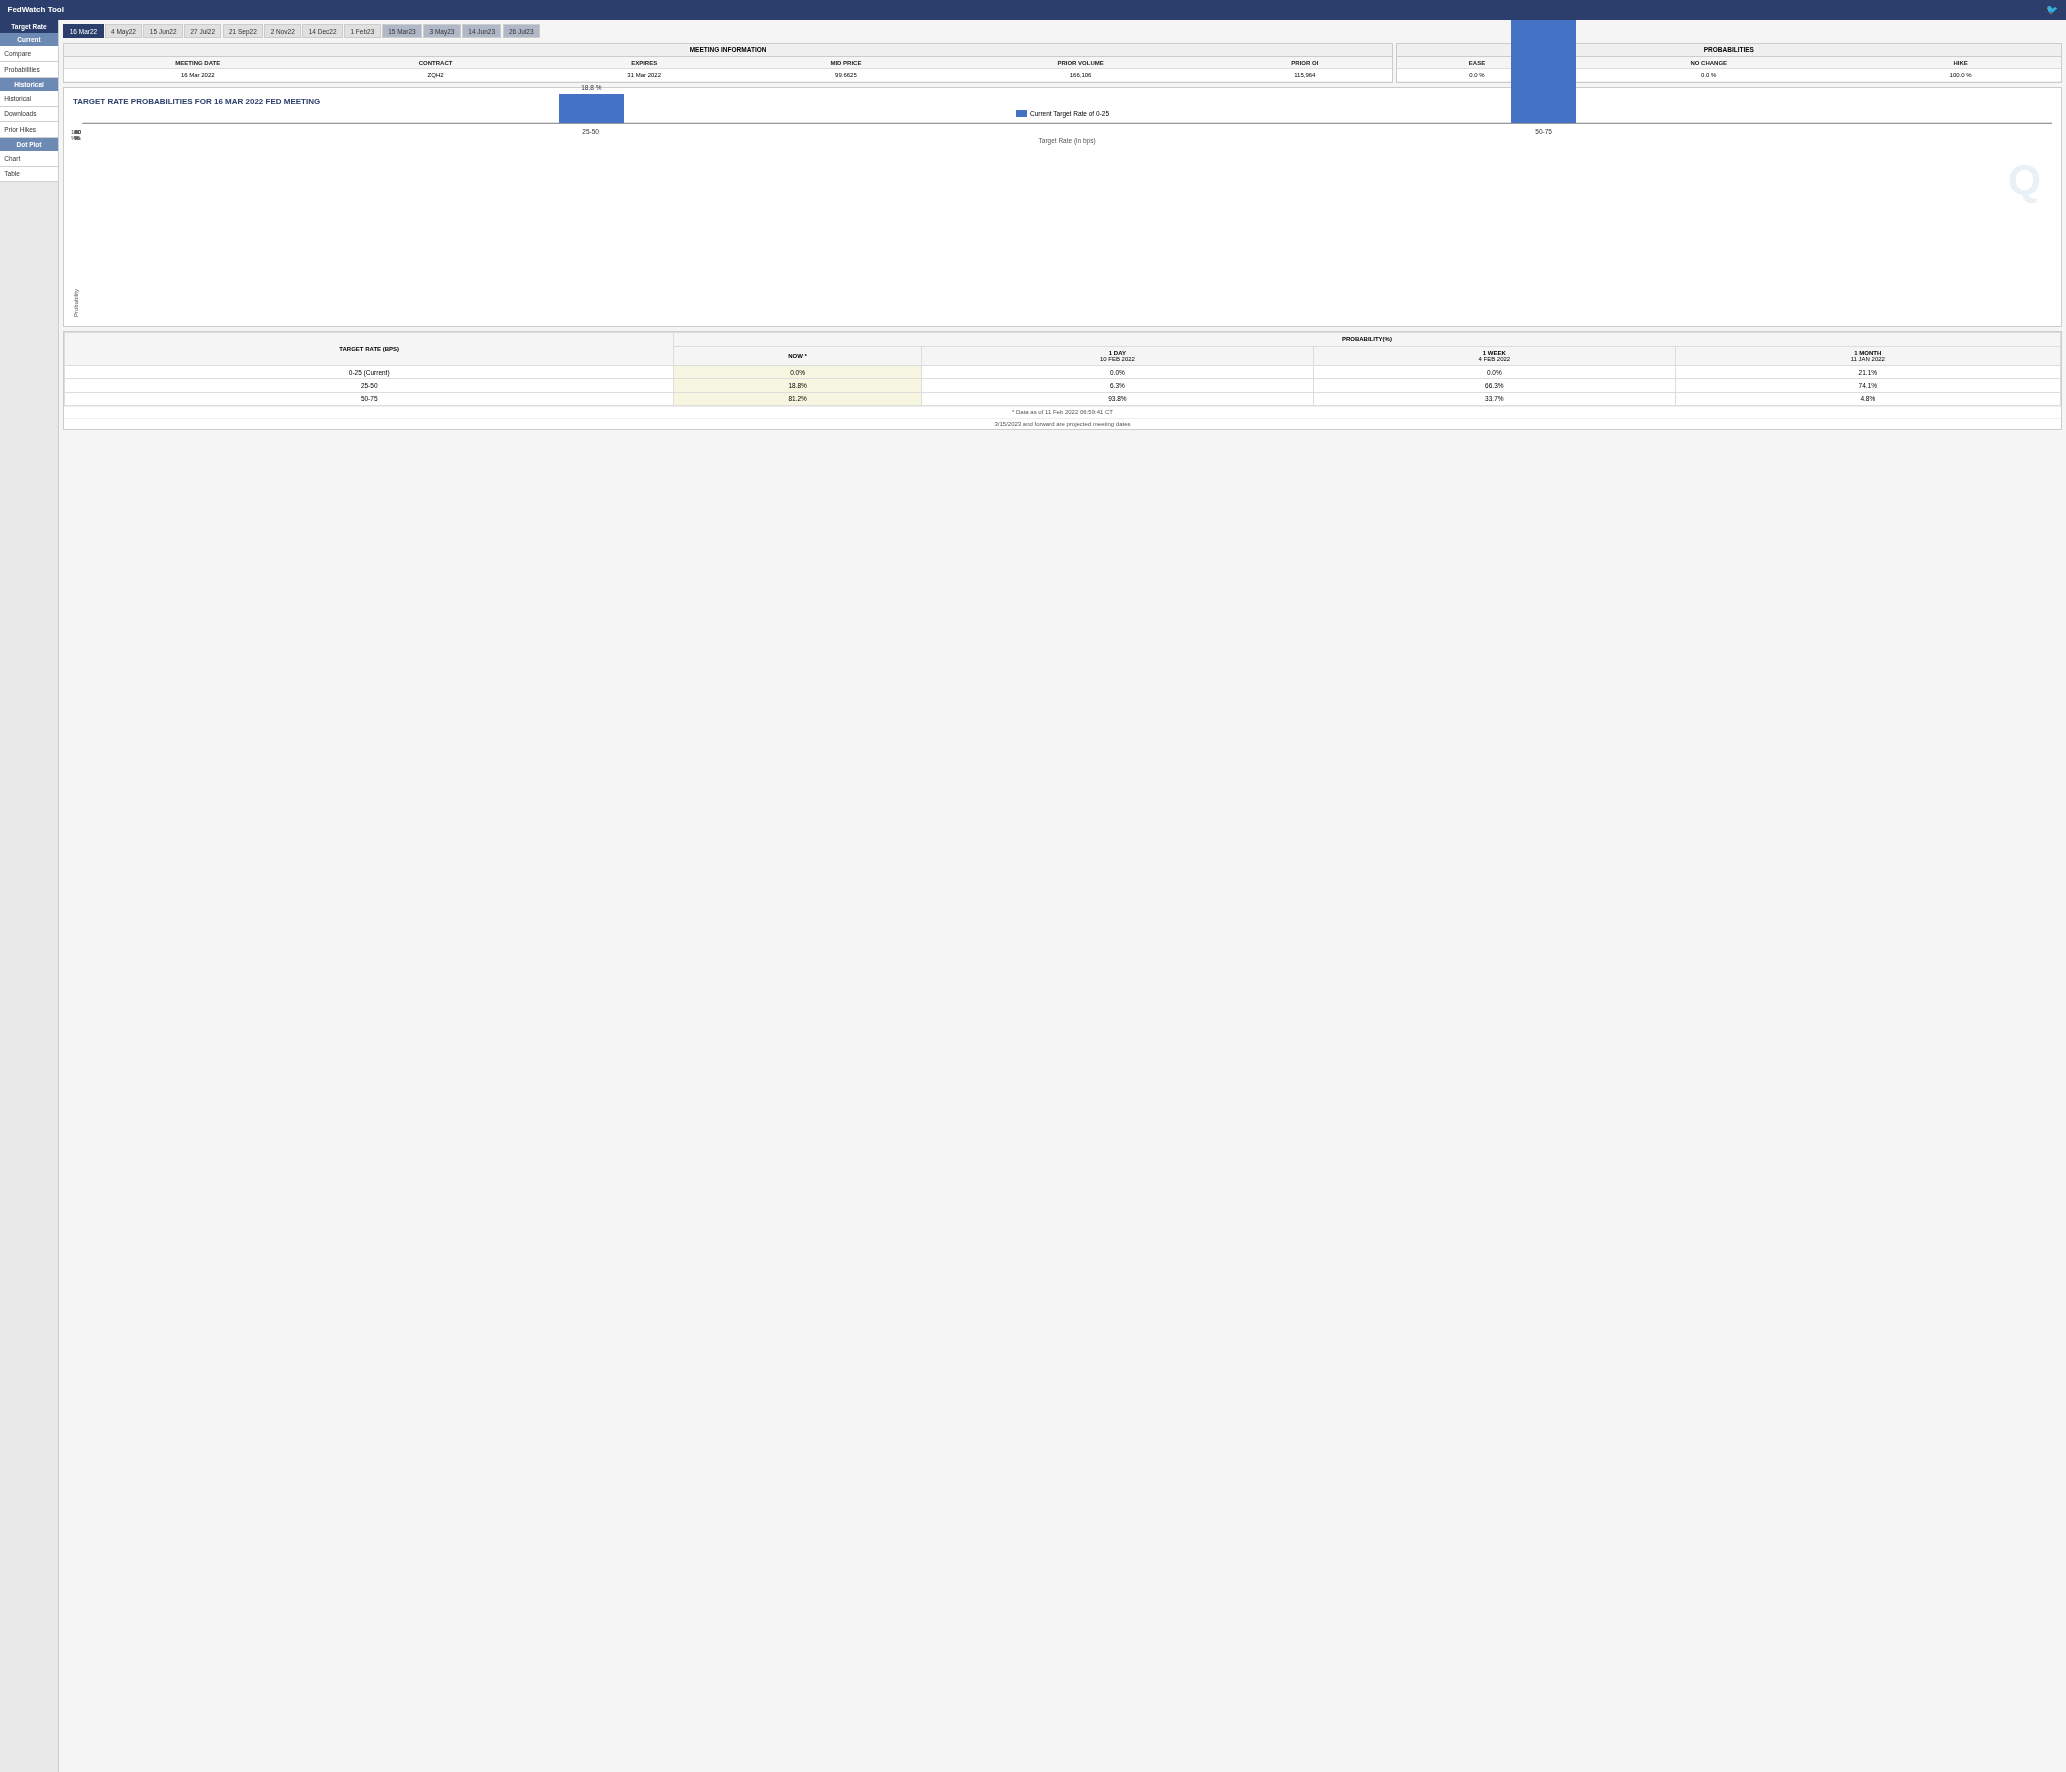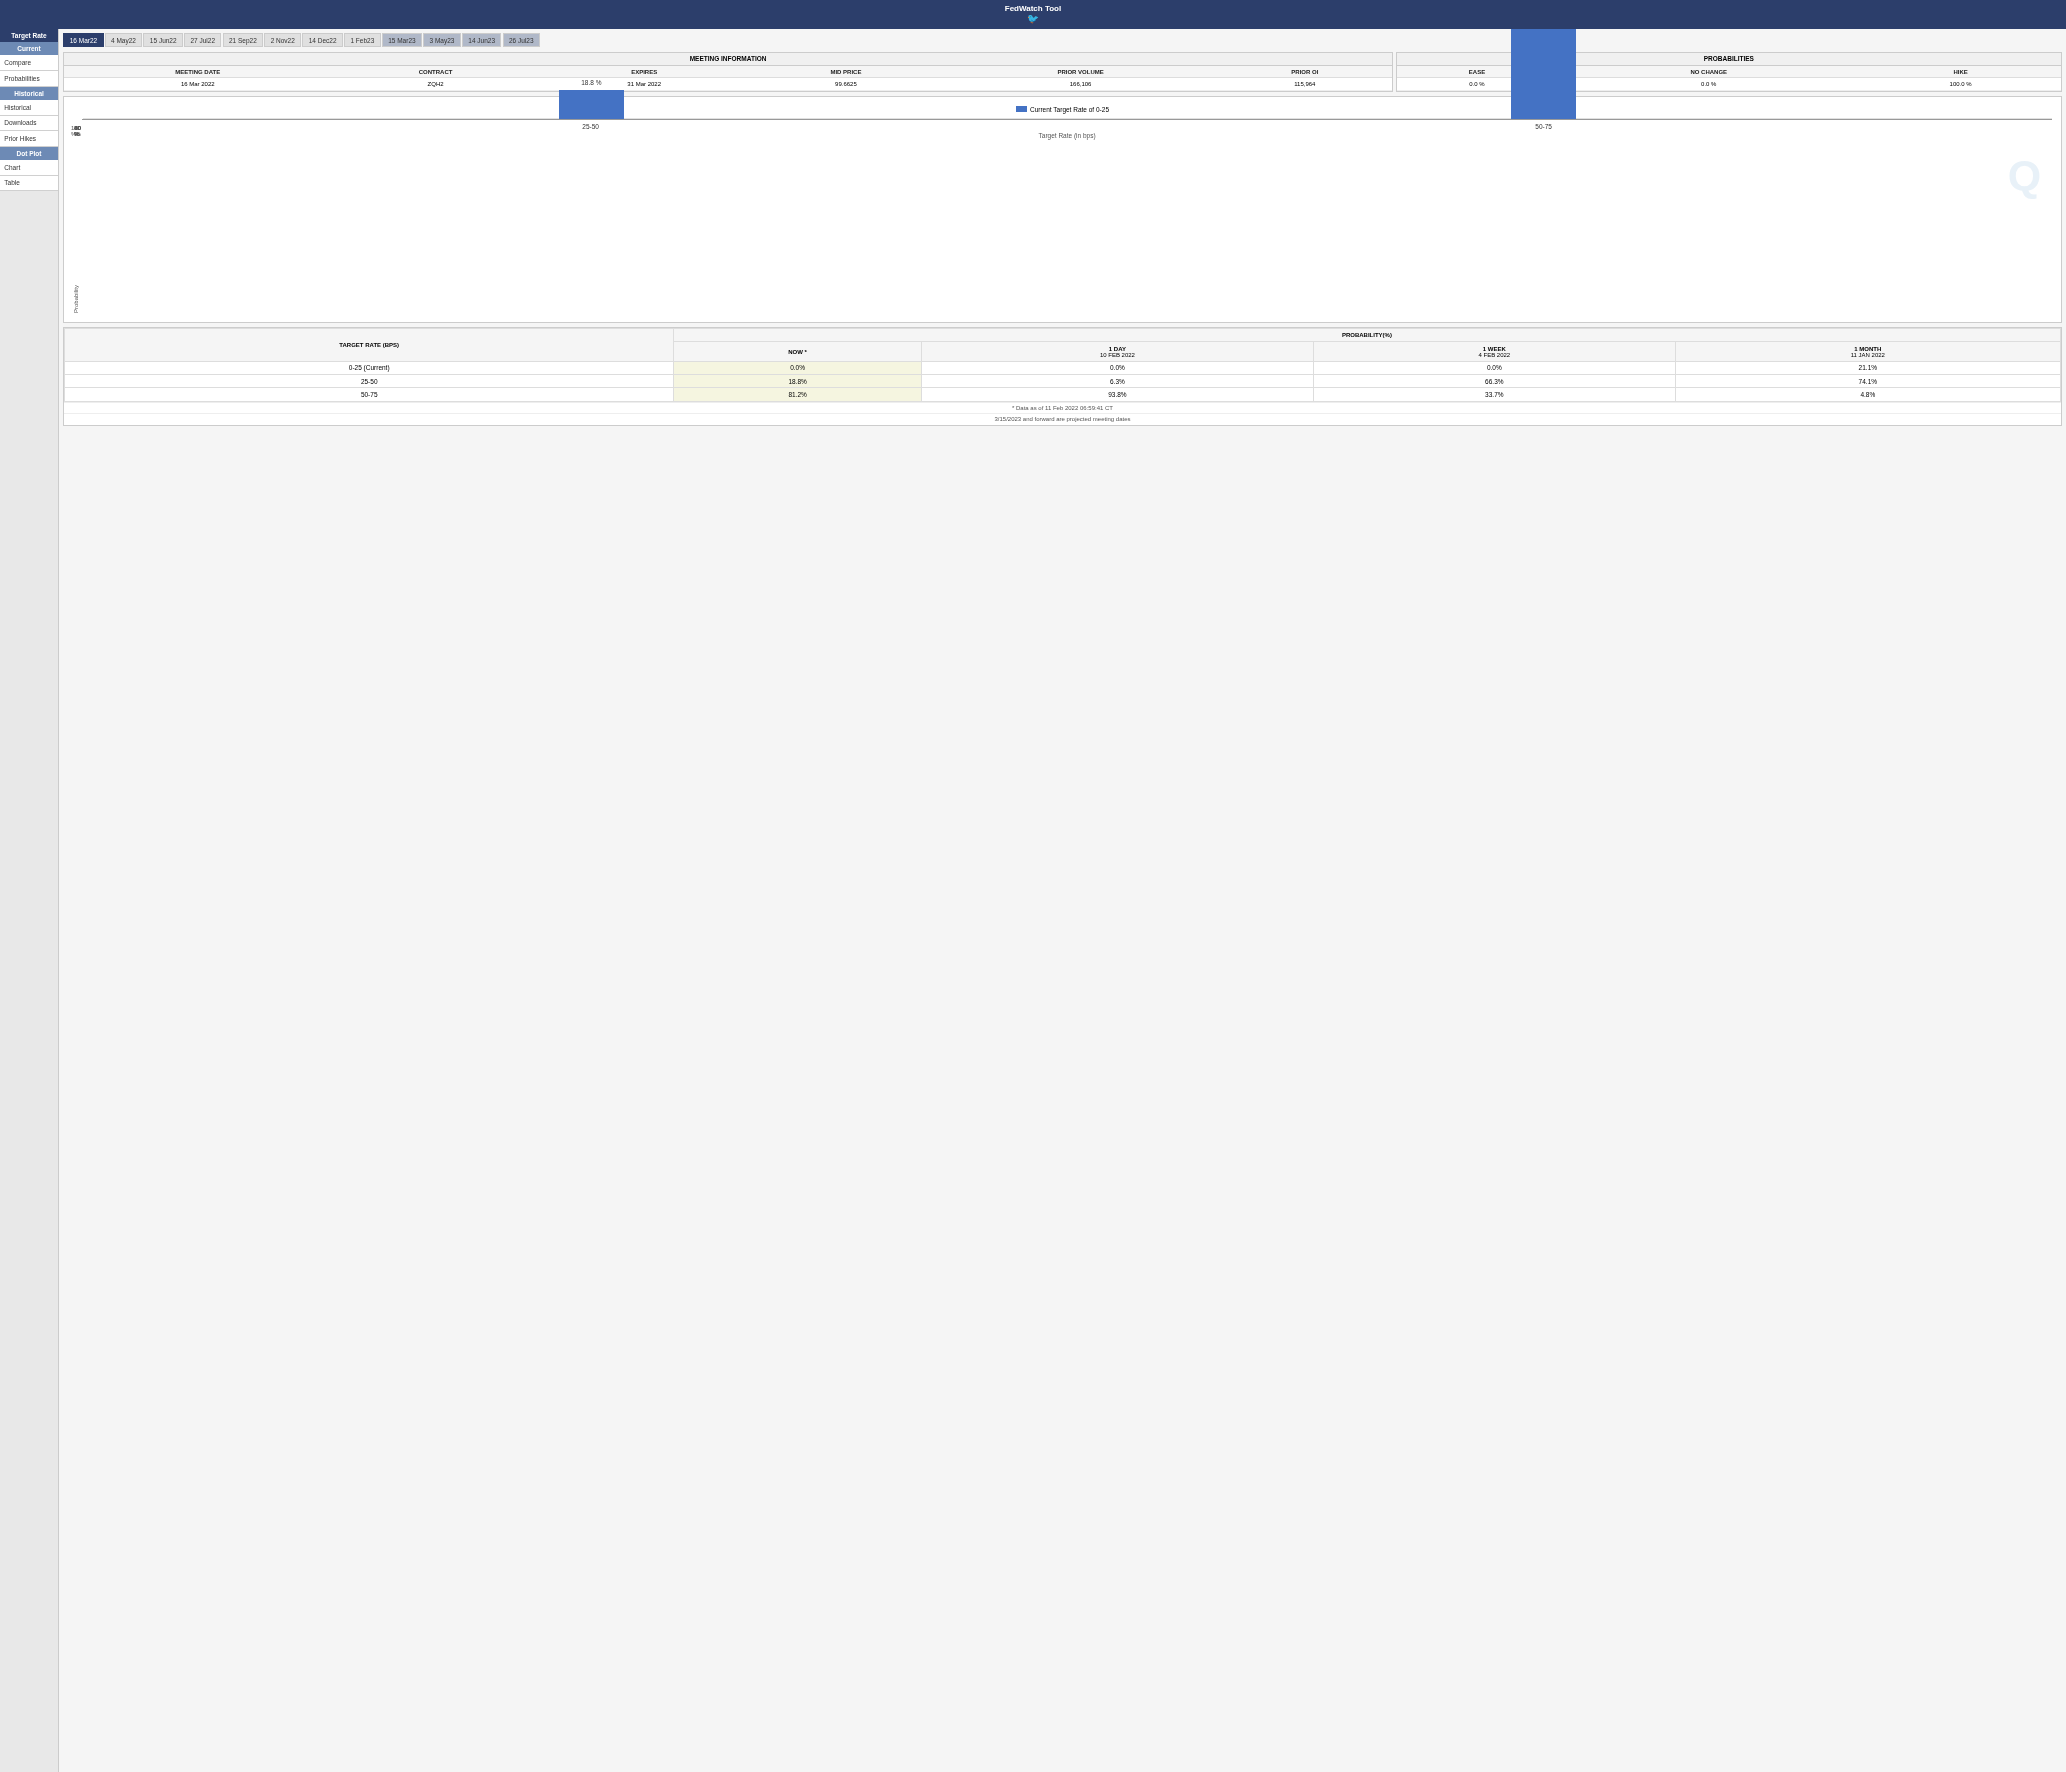--- a/index.html
+++ b/index.html
@@ -15,7 +15,6 @@
       display: flex;
       align-items: center;
       justify-content: space-between;
-      flex-direction: column;
     }
     .twitter-icon {
       color: #1da1f2;

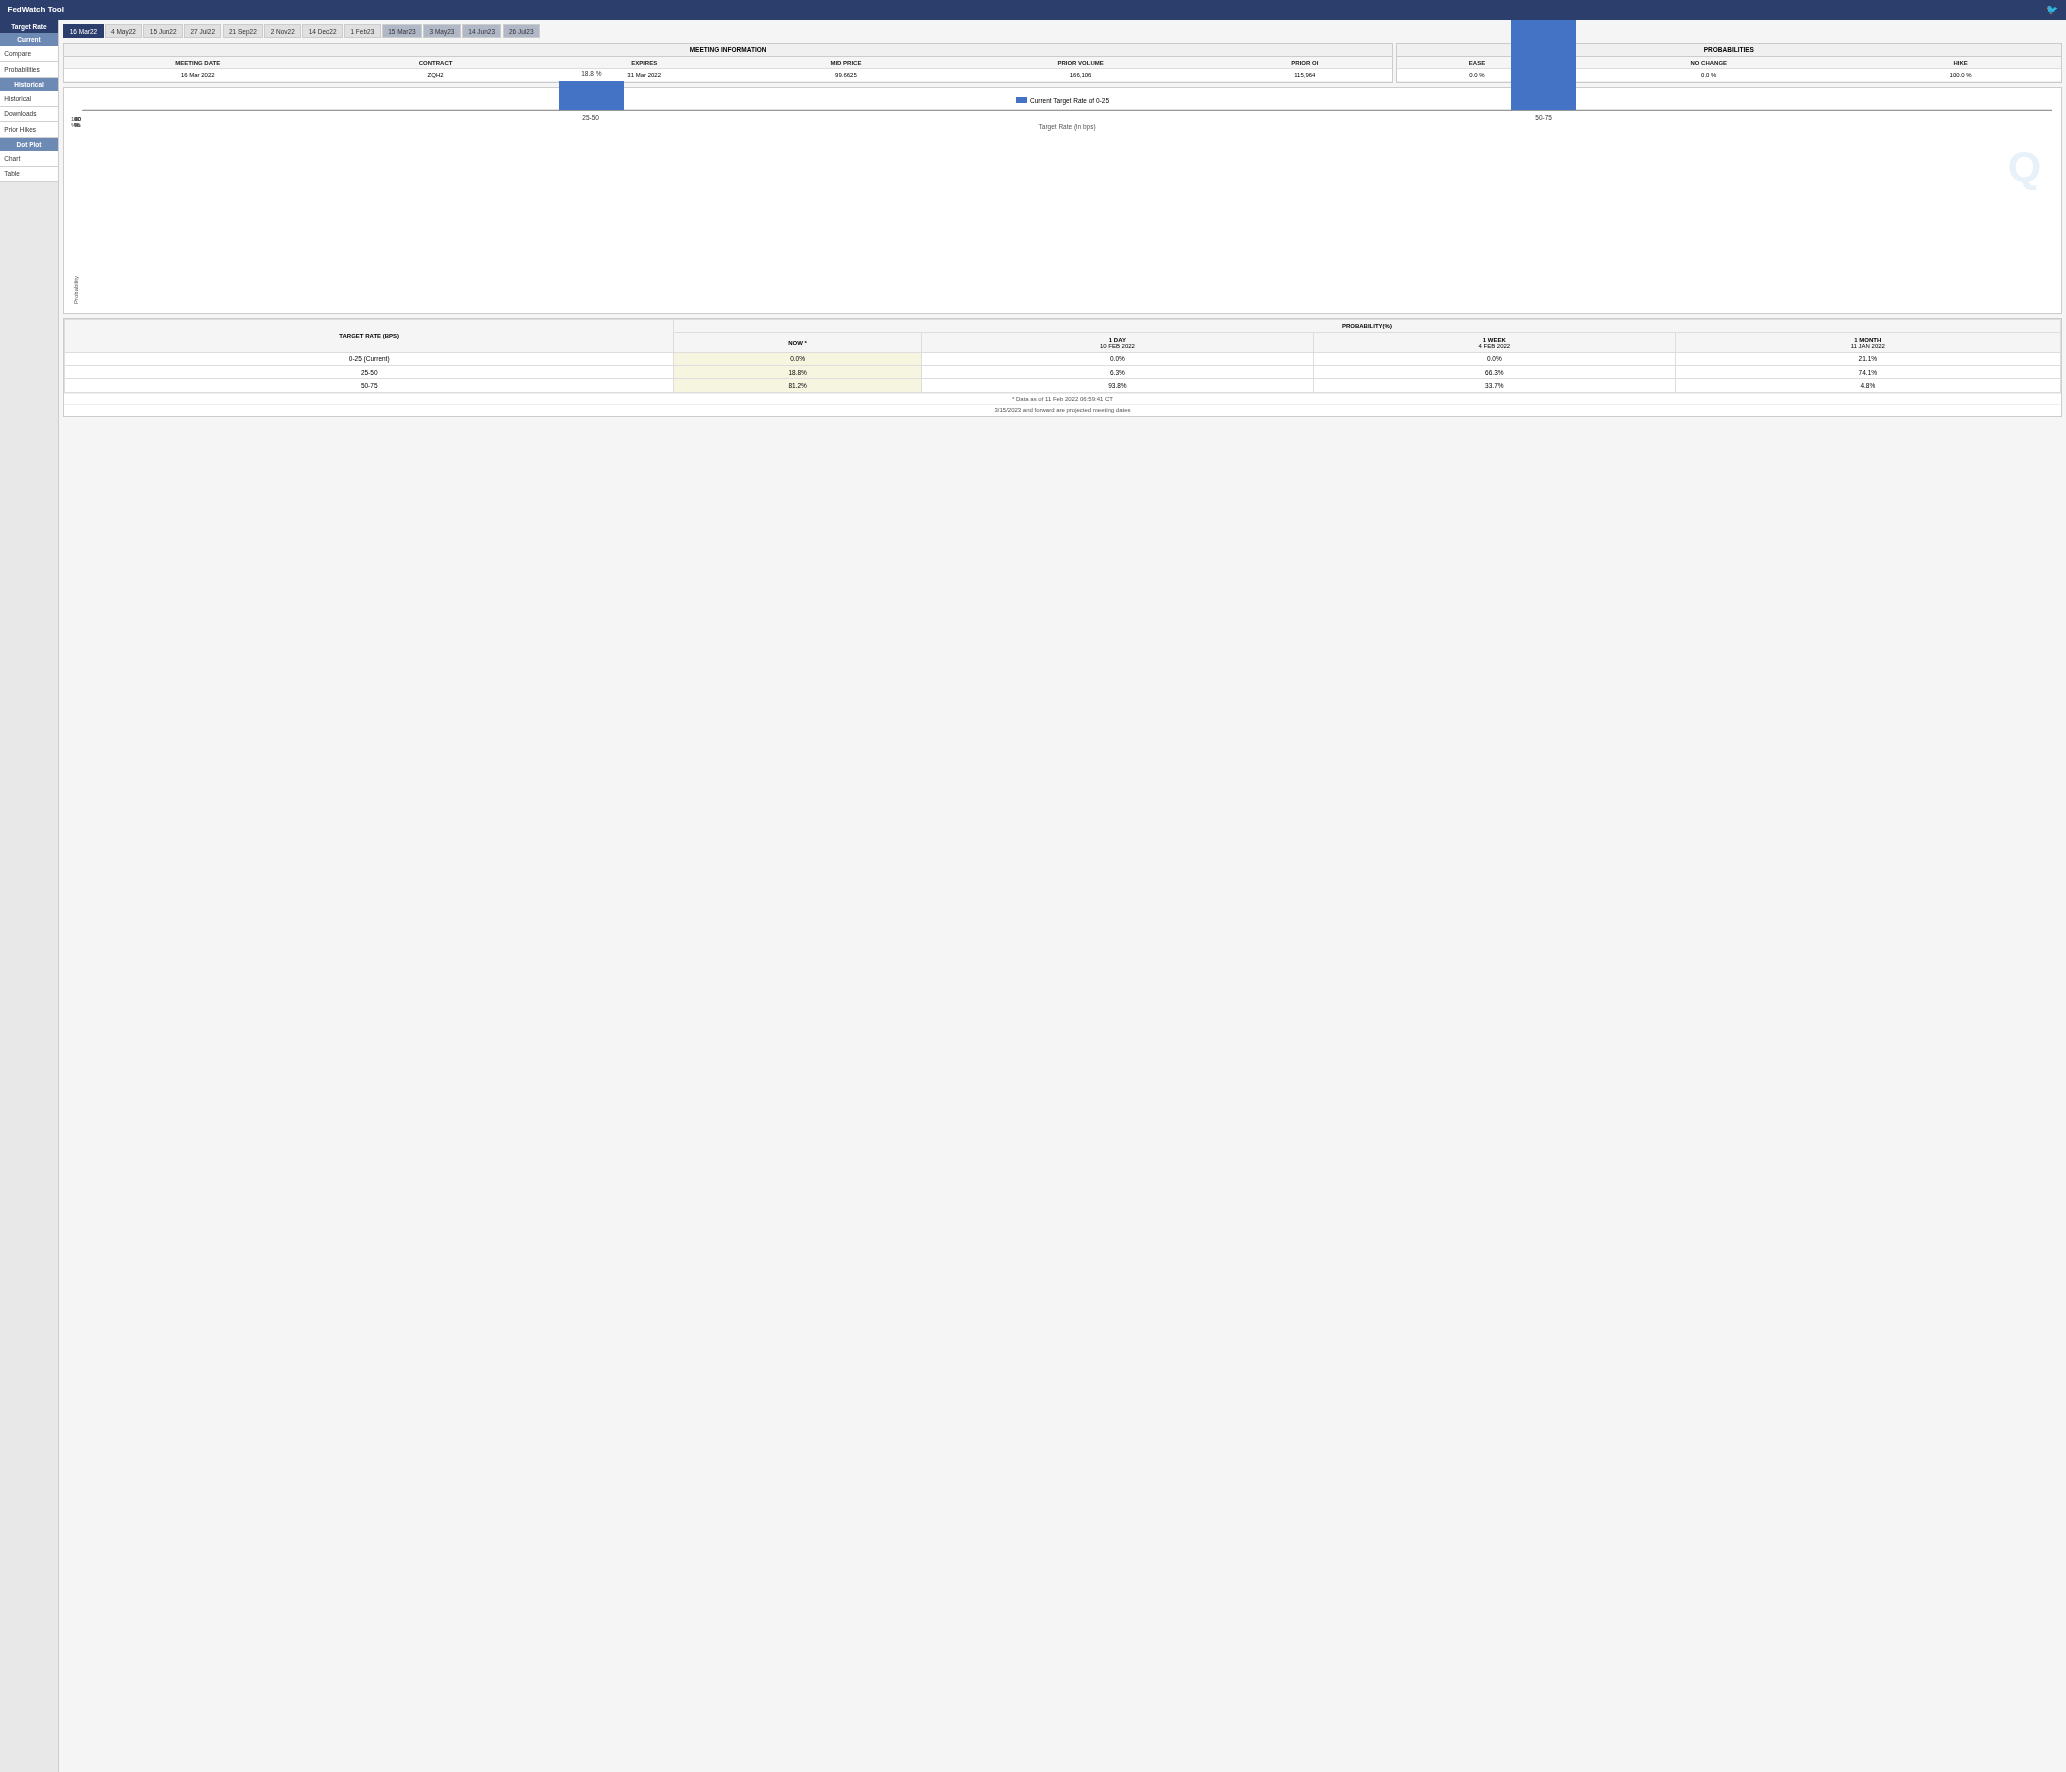--- a/index.html
+++ b/index.html
@@ -397,6 +397,7 @@
     </div>
 
     <div class="chart-container">
+      <div class="chart-title">TARGET RATE PROBABILITIES FOR 16 MAR 2022 FED MEETING</div>
 
       <div class="chart-legend">
         <span class="legend-icon"></span>

